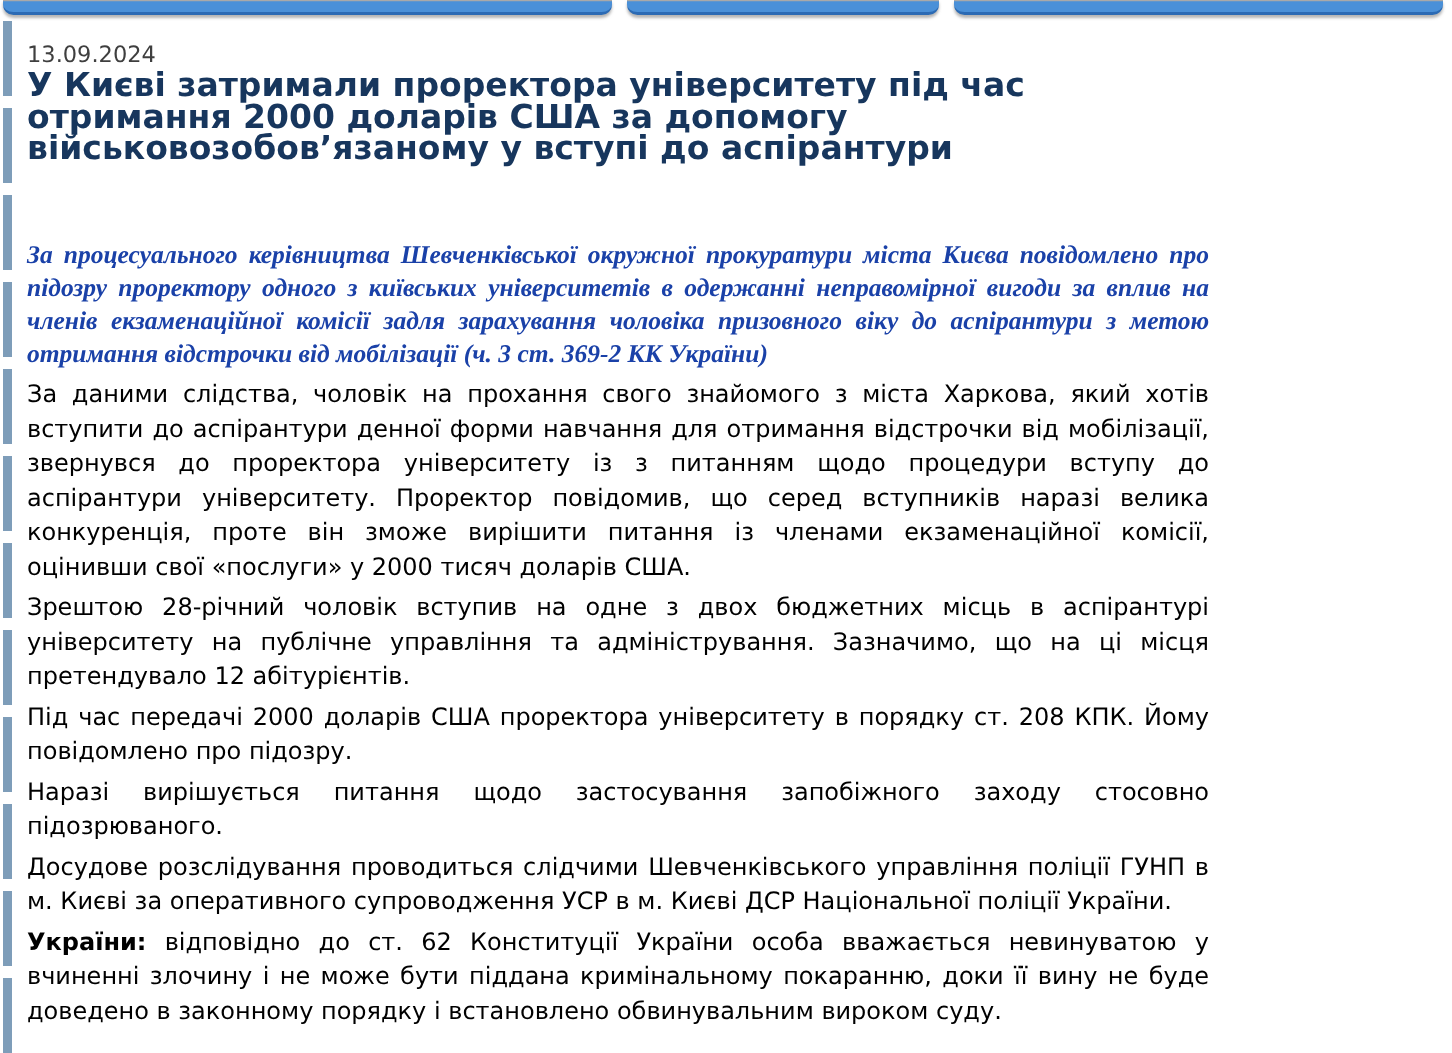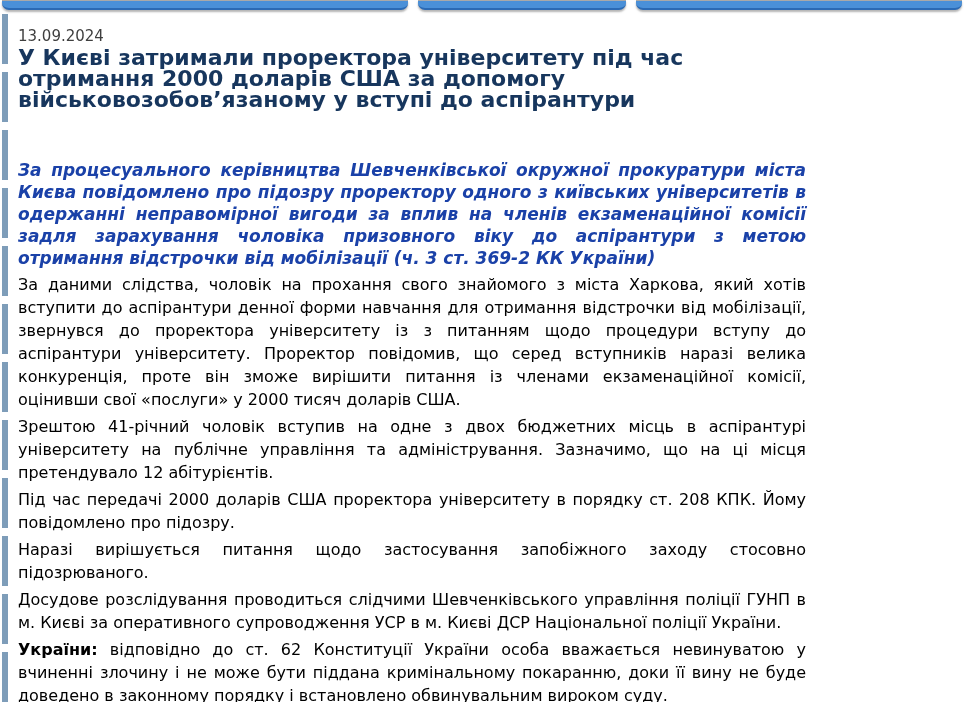--- a/index.html
+++ b/index.html
@@ -81,6 +81,7 @@
     font-style: italic;
     line-height: 22px;
     text-align: justify;
+    font-family: Liberation Serif, serif;
   }
   .para {
     margin: 4px 0 0 0;

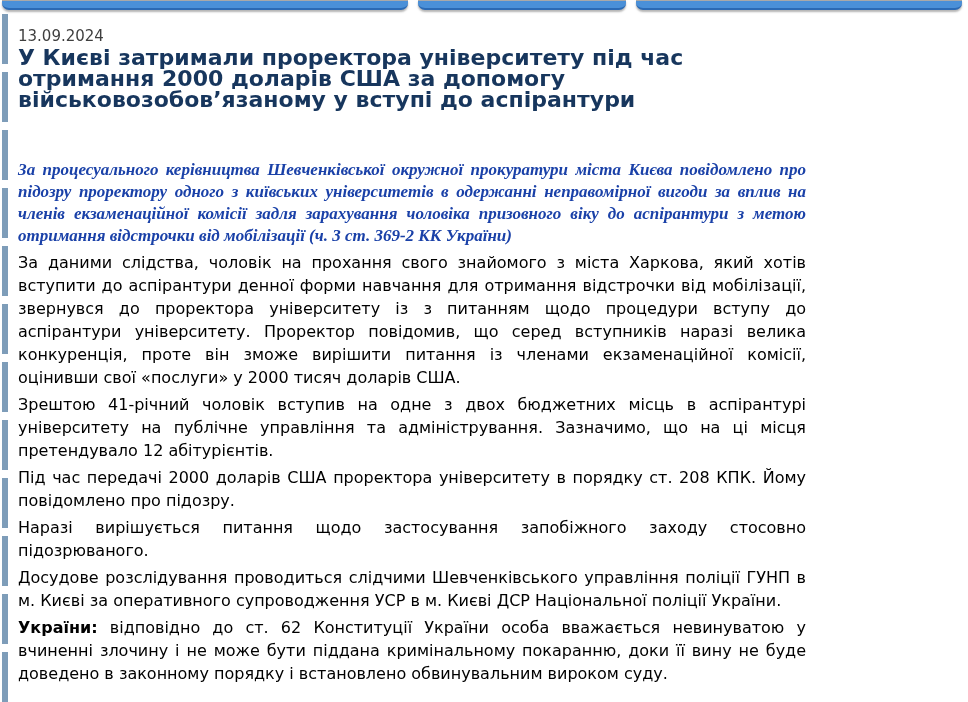--- a/index.html
+++ b/index.html
@@ -113,7 +113,7 @@
     <p class="lead">За процесуального керівництва Шевченківської окружної прокуратури міста Києва повідомлено про підозру проректору одного з київських університетів в одержанні неправомірної вигоди за вплив на членів екзаменаційної комісії задля зарахування чоловіка призовного віку до аспірантури з метою отримання відстрочки від мобілізації (ч. 3 ст. 369-2 КК України)</p>
 
     <p class="para">За даними слідства, чоловік на прохання свого знайомого з міста Харкова, який хотів вступити до аспірантури денної форми навчання для отримання відстрочки від мобілізації, звернувся до проректора університету із з питанням щодо процедури вступу до аспірантури університету. Проректор повідомив, що серед вступників наразі велика конкуренція, проте він зможе вирішити питання із членами екзаменаційної комісії, оцінивши свої «послуги» у 2000 тисяч доларів США.</p>
-    <p class="para">Зрештою 41-річний чоловік вступив на одне з двох бюджетних місць в аспірантурі університету на публічне управління та адміністрування. Зазначимо, що на ці місця претендувало 12 абітурієнтів.</p>
+    <p class="para">Зрештою 28-річний чоловік вступив на одне з двох бюджетних місць в аспірантурі університету на публічне управління та адміністрування. Зазначимо, що на ці місця претендувало 12 абітурієнтів.</p>
     <p class="para">Під час передачі 2000 доларів США проректора університету в порядку ст. 208 КПК. Йому повідомлено про підозру.</p>
     <p class="para">Наразі вирішується питання щодо застосування запобіжного заходу стосовно підозрюваного.</p>
     <p class="para">Досудове розслідування проводиться слідчими Шевченківського управління поліції ГУНП в м. Києві за оперативного супроводження УСР в м. Києві ДСР Національної поліції України.</p>

